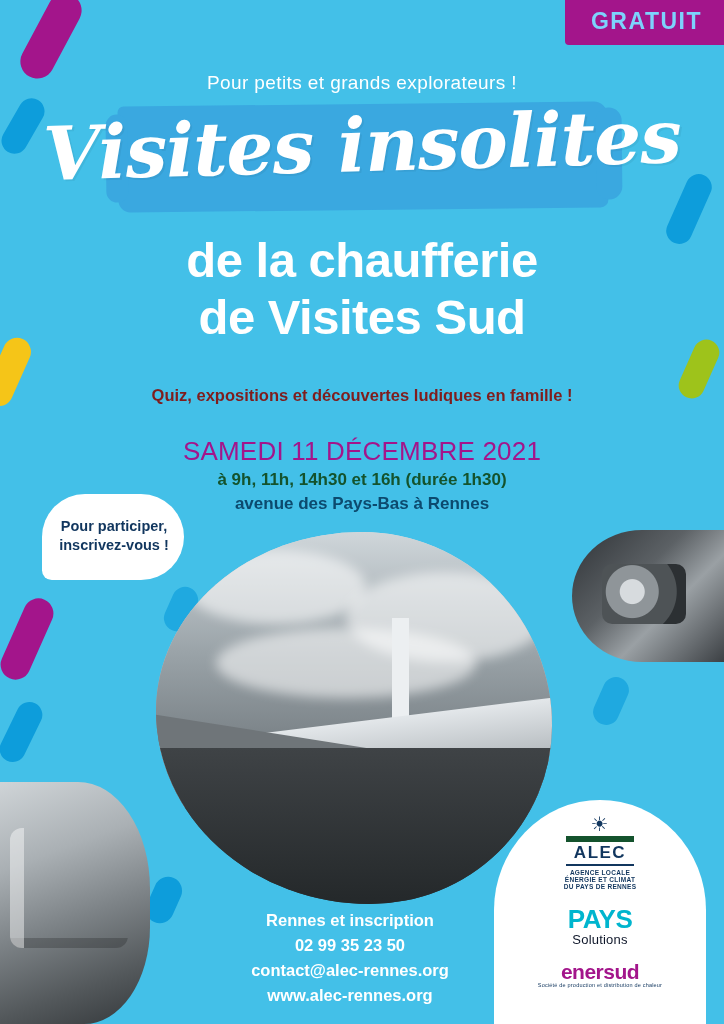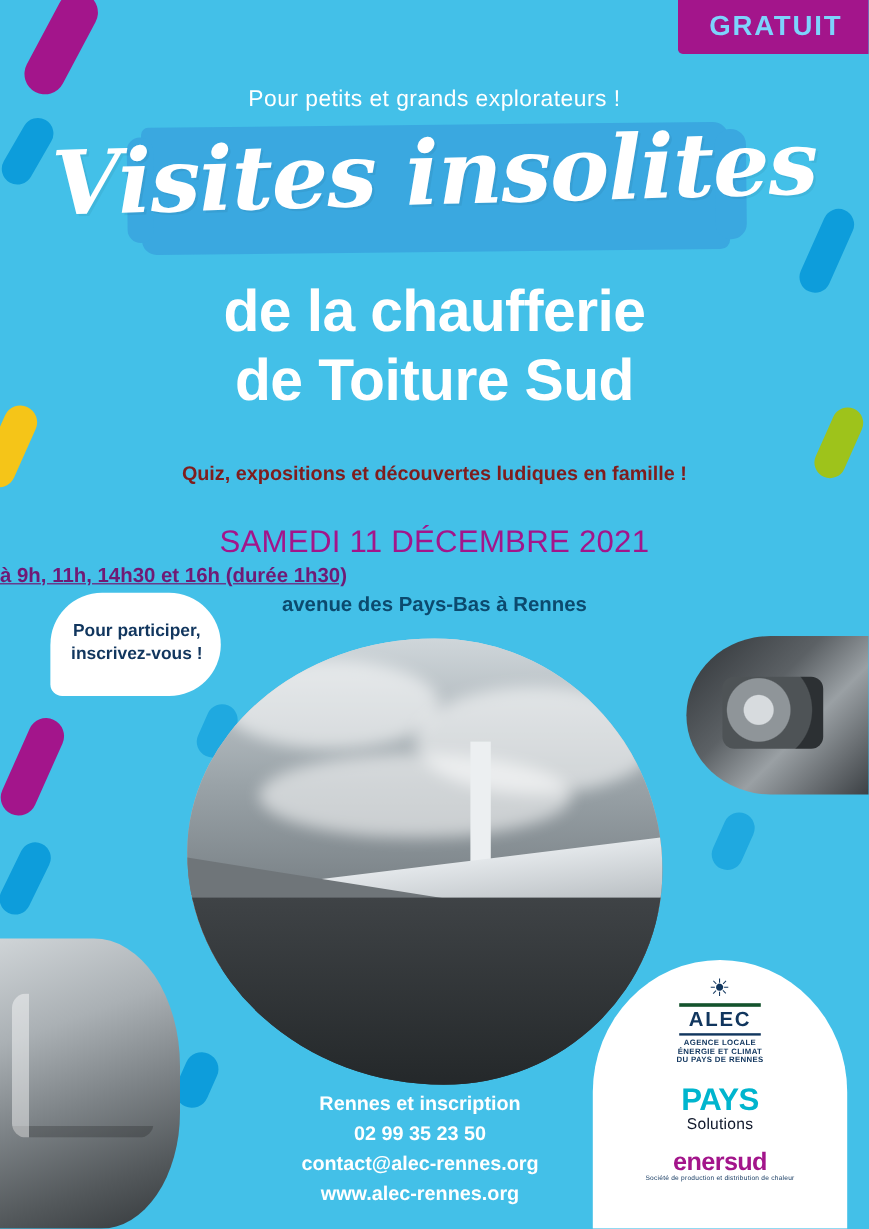--- a/index.html
+++ b/index.html
@@ -317,7 +317,7 @@
 
   <div class="main-title">
     <div>de la chaufferie</div>
-    <div>de Toiture Sud</div>
+    <div>de Visites Sud</div>
   </div>
 
   <div class="subtitle">Quiz, expositions et découvertes ludiques en famille !</div>

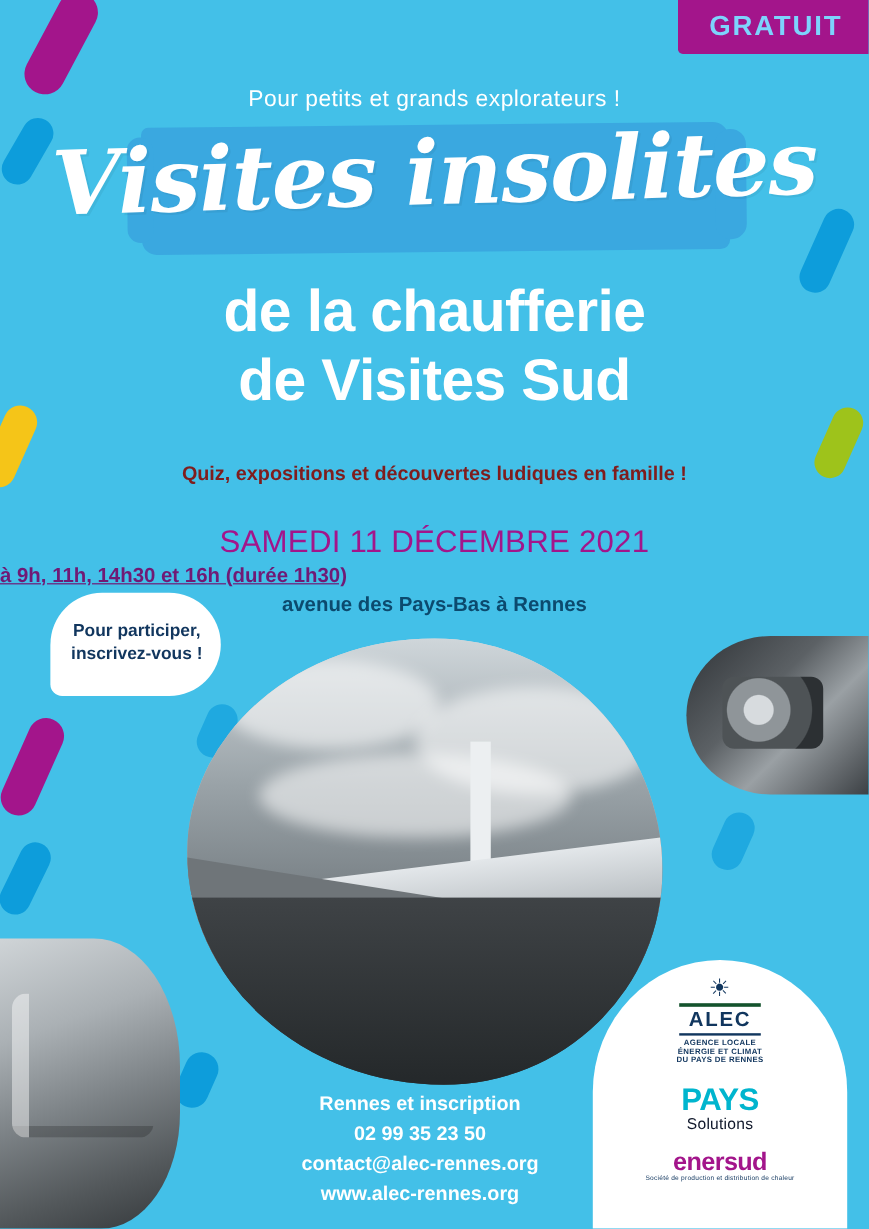--- a/index.html
+++ b/index.html
@@ -131,10 +131,10 @@
   .time-line {
     position: absolute;
     left: 0; right: 0; top: 470px;
-    color: #701a75;
+    text-align: center;
+    color: #14532d;
     font-size: 17px;
     font-weight: bold;
-    text-decoration: underline;
   }
   .place-line {
     position: absolute;

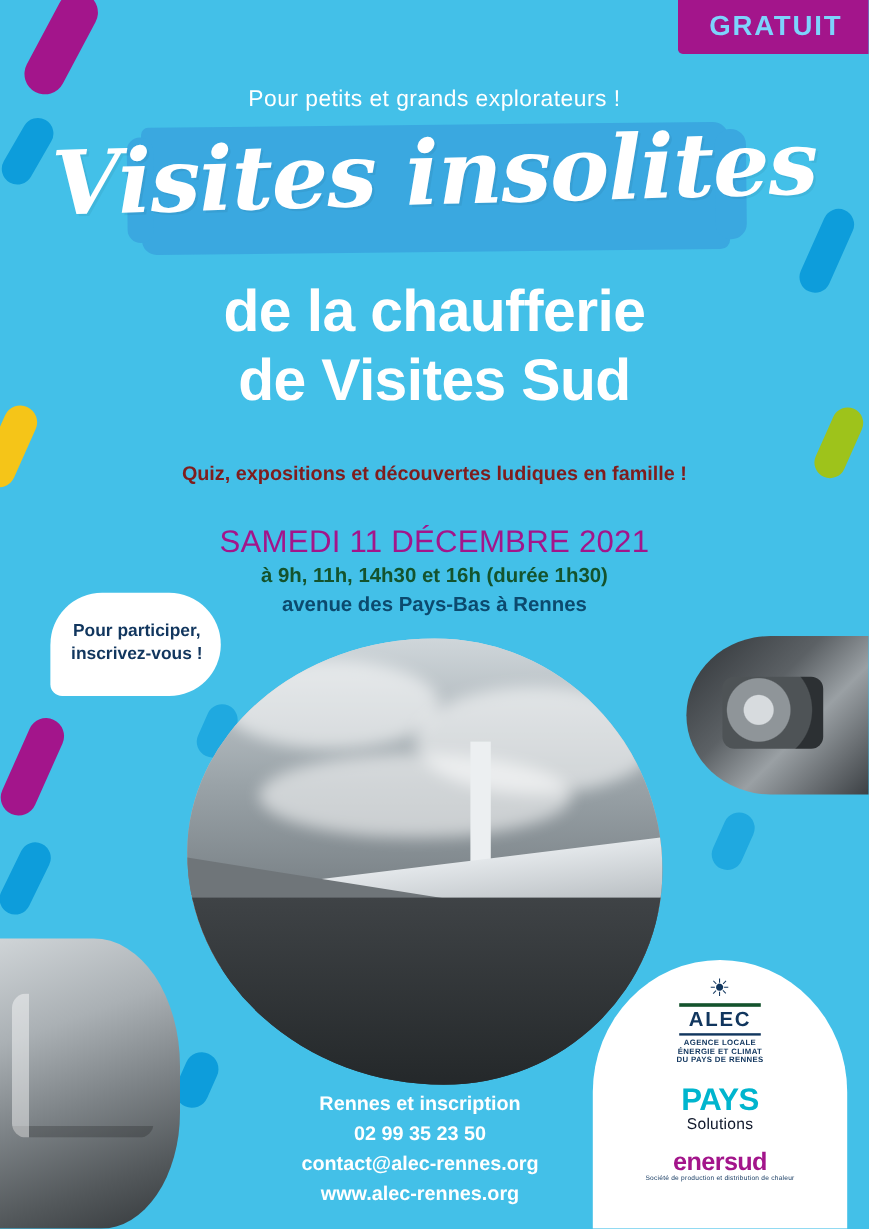--- a/index.html
+++ b/index.html
@@ -276,7 +276,7 @@
   }
   .logo-alec .name {
     font-size: 17px; font-weight: bold; letter-spacing: 1.5px; color: #11365e;
-    border-top: 3px solid #14532d; border-bottom: 2px solid #11365e;
+    border-top: 6px solid #14532d; border-bottom: 2px solid #11365e;
     padding: 1px 8px; display: inline-block; margin-top: 2px;
   }
   .logo-alec .tag { font-size: 6.5px; font-weight: bold; color: #11365e; margin-top: 3px; letter-spacing: .3px; }

